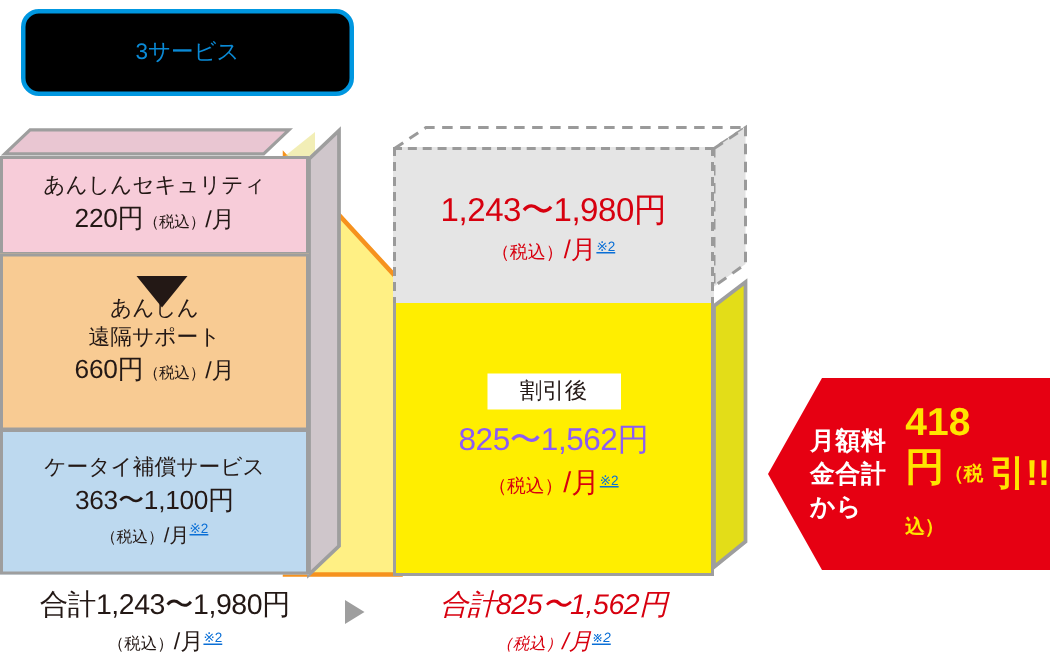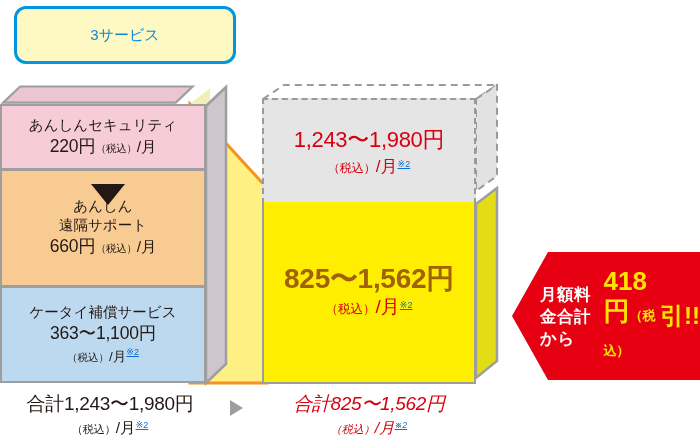--- a/index.html
+++ b/index.html
@@ -13,7 +13,7 @@
   
   .pill{
     position:absolute;box-sizing:border-box;
-    border:3px solid #0097e0;border-radius:12px;background:#fef9c3;
+    border:3px solid #0097e0;border-radius:12px;background:#000000;
     color:#0a8ad6;font-size:15px;line-height:20px;font-weight:500;
     text-align:center;display:flex;align-items:center;justify-content:center;
   }

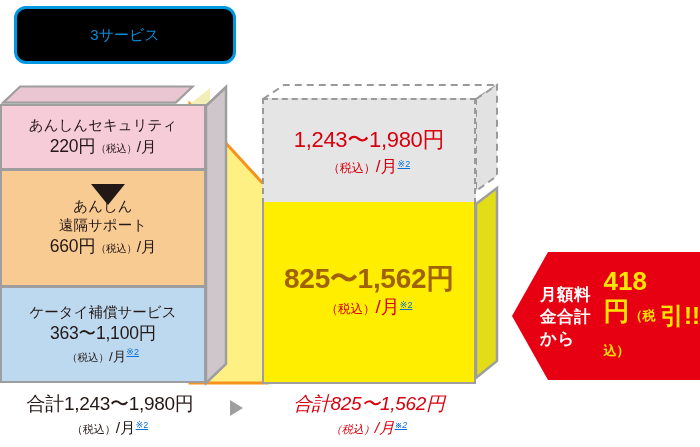--- a/index.html
+++ b/index.html
@@ -187,6 +187,7 @@
     </svg>
 
     <div id="yellow-front">
+      <div id="disc-label">割引後</div>
       <div class="after-price">825〜1,562円</div>
       <div class="after-unit">
         <span>（税込）</span><span class="perm2">/月</span><span class="ref">※2</span>

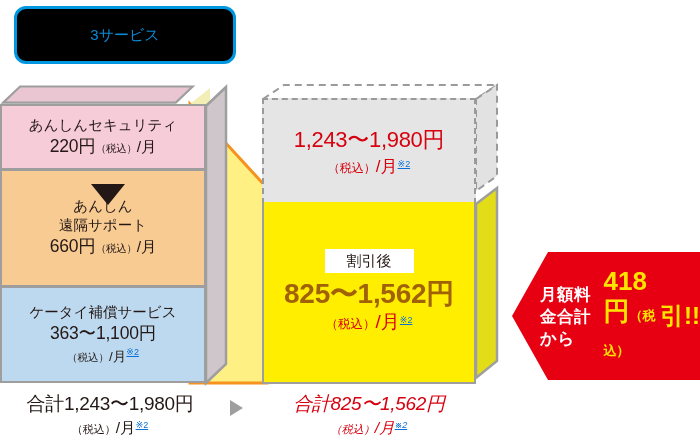--- a/index.html
+++ b/index.html
@@ -70,7 +70,7 @@
     background:#fff;color:#231815;font-size:15px;line-height:20px;
     padding:2px 22px;margin-bottom:6px;
   }
-  .after-price{color:#a16207;font-size:28px;line-height:30px;font-weight:700;letter-spacing:-0.3px;}
+  .after-price{color:#8b5cf6;font-size:21px;line-height:30px;font-weight:400;letter-spacing:-0.3px;}
   .after-unit{color:#d7000f;font-size:12.5px;line-height:20px;margin-top:1px;}
   .after-unit .perm2{font-size:19px;}
 

